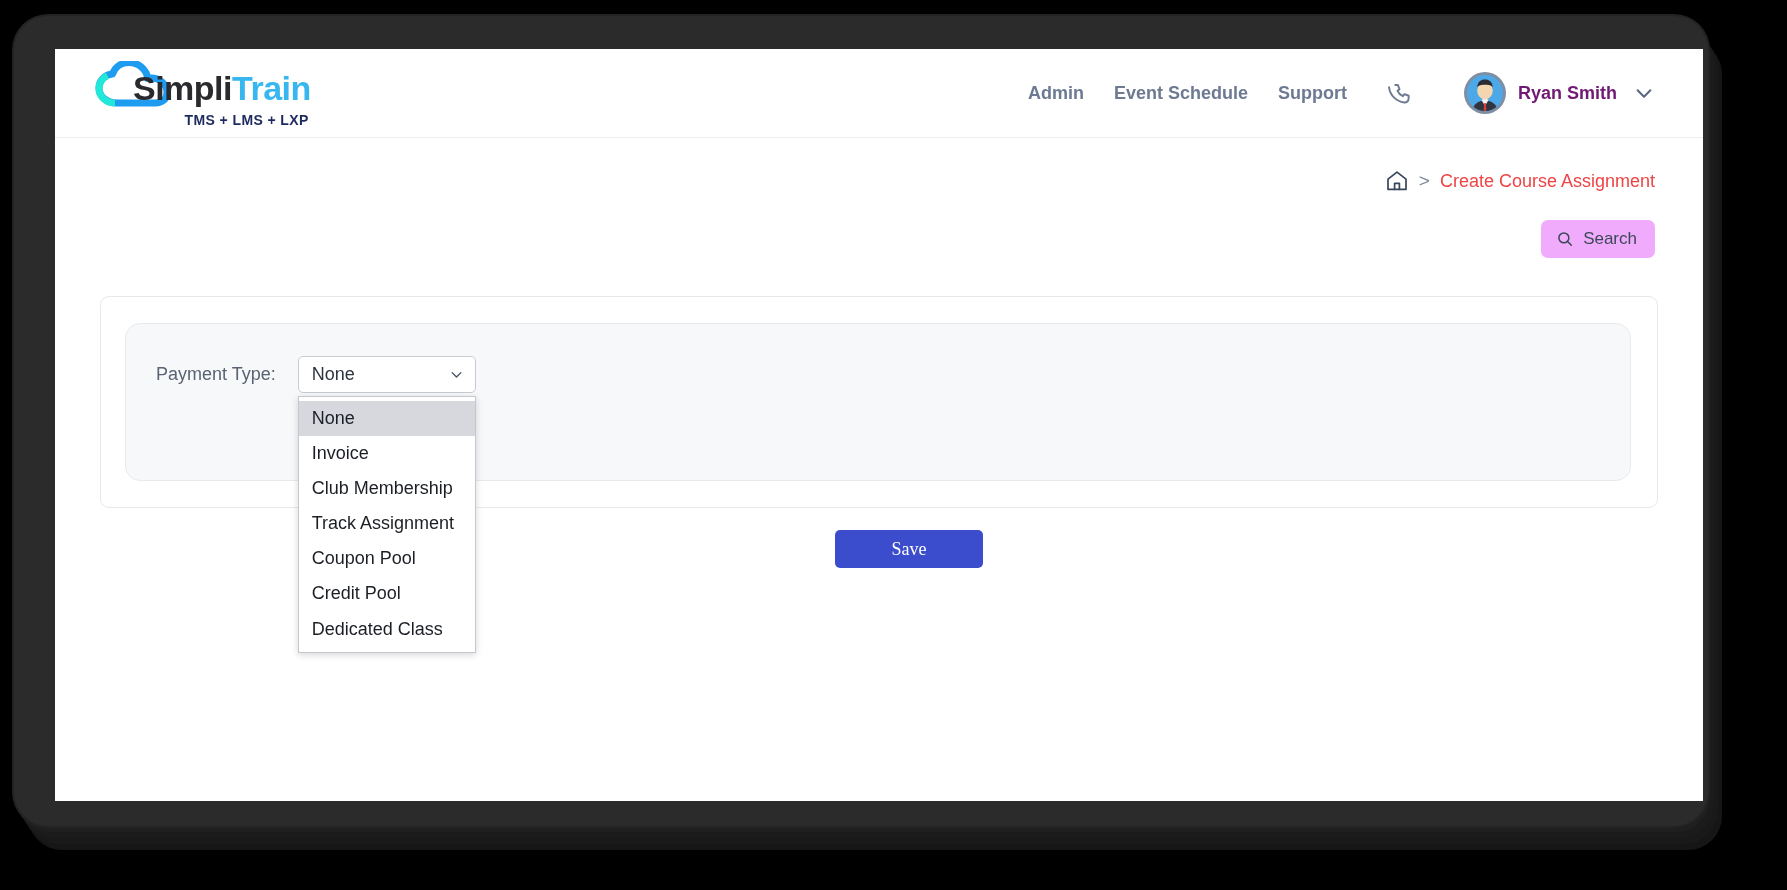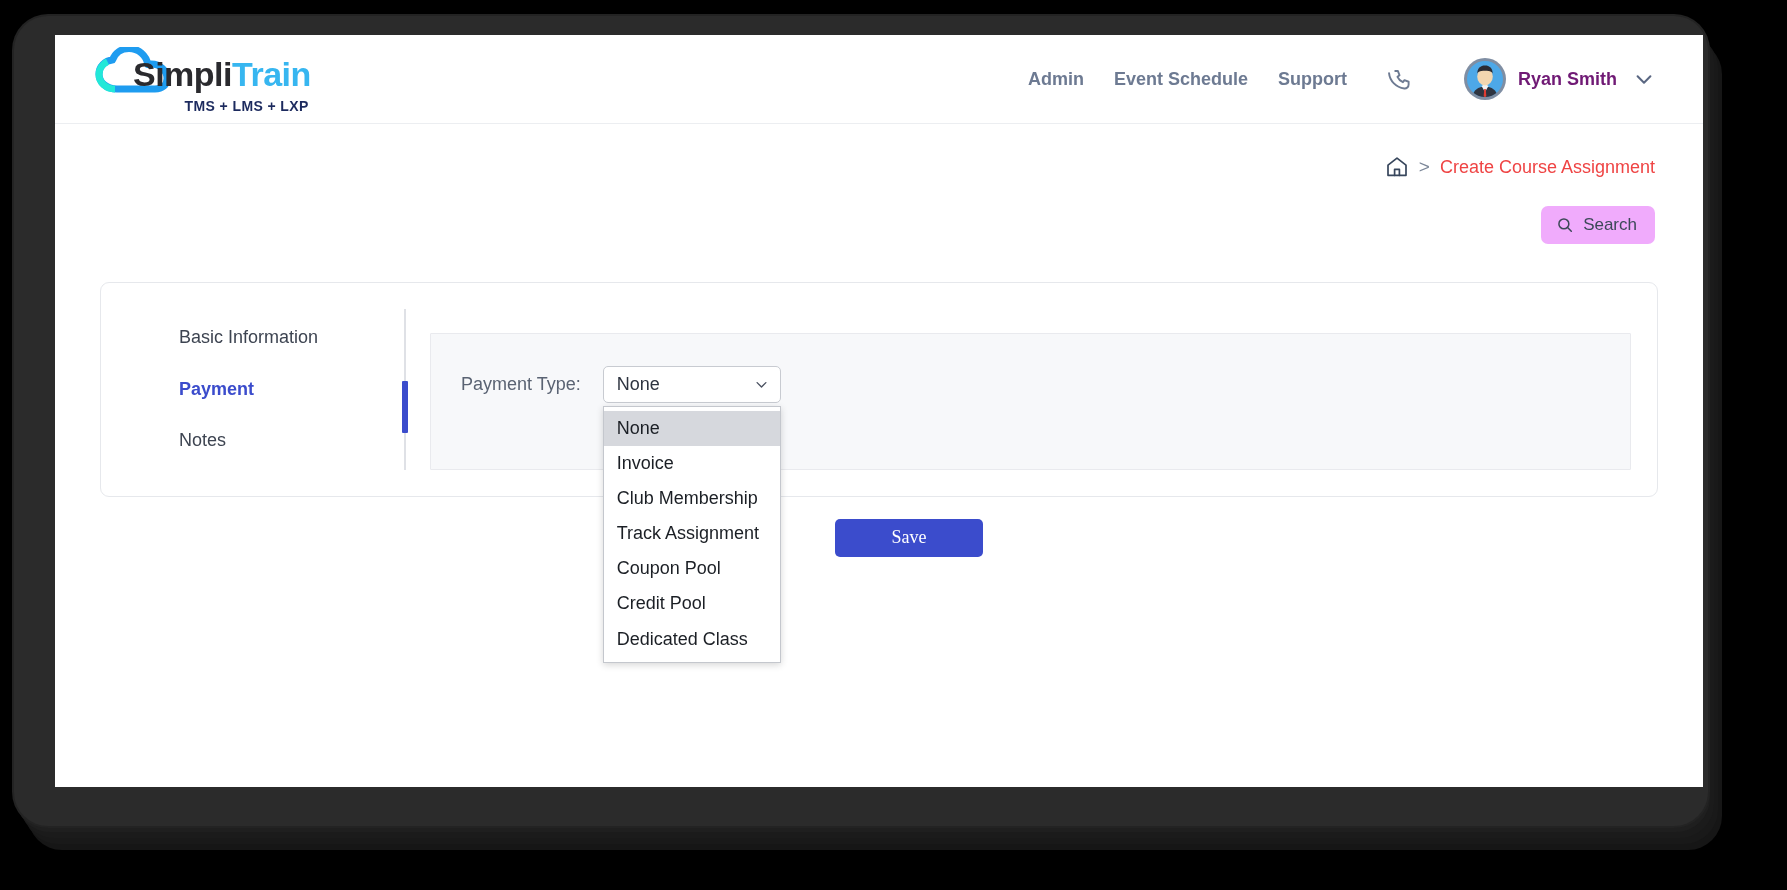--- a/index.html
+++ b/index.html
@@ -32,7 +32,7 @@
   #screen {
     position: absolute;
     left: 41px;
-    top: 19px;
+    top: 33px;
     width: 1648px;
     height: 752px;
     background: #ffffff;

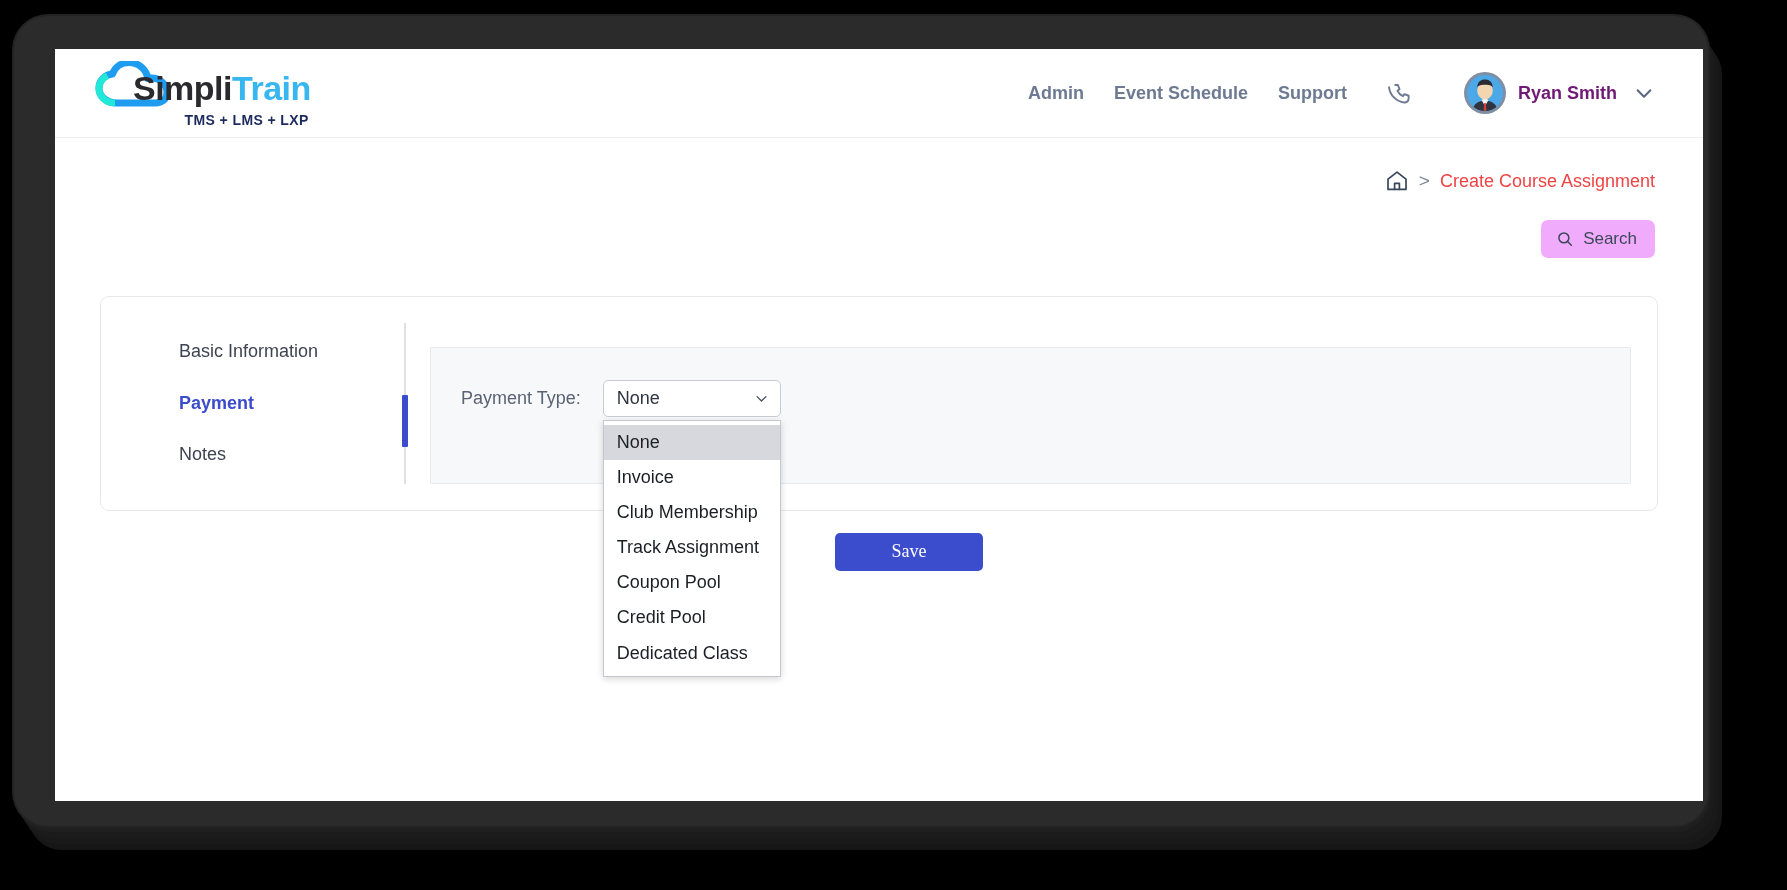--- a/index.html
+++ b/index.html
@@ -331,12 +331,6 @@
 
     <div id="form-card">
 
-      <div id="step-nav">
-        <span class="step-item">Basic Information</span>
-        <span class="step-item active">Payment</span>
-        <span class="step-item">Notes</span>
-        <span id="step-indicator"></span>
-      </div>
 
       <div id="panel">
         <div id="field-row">

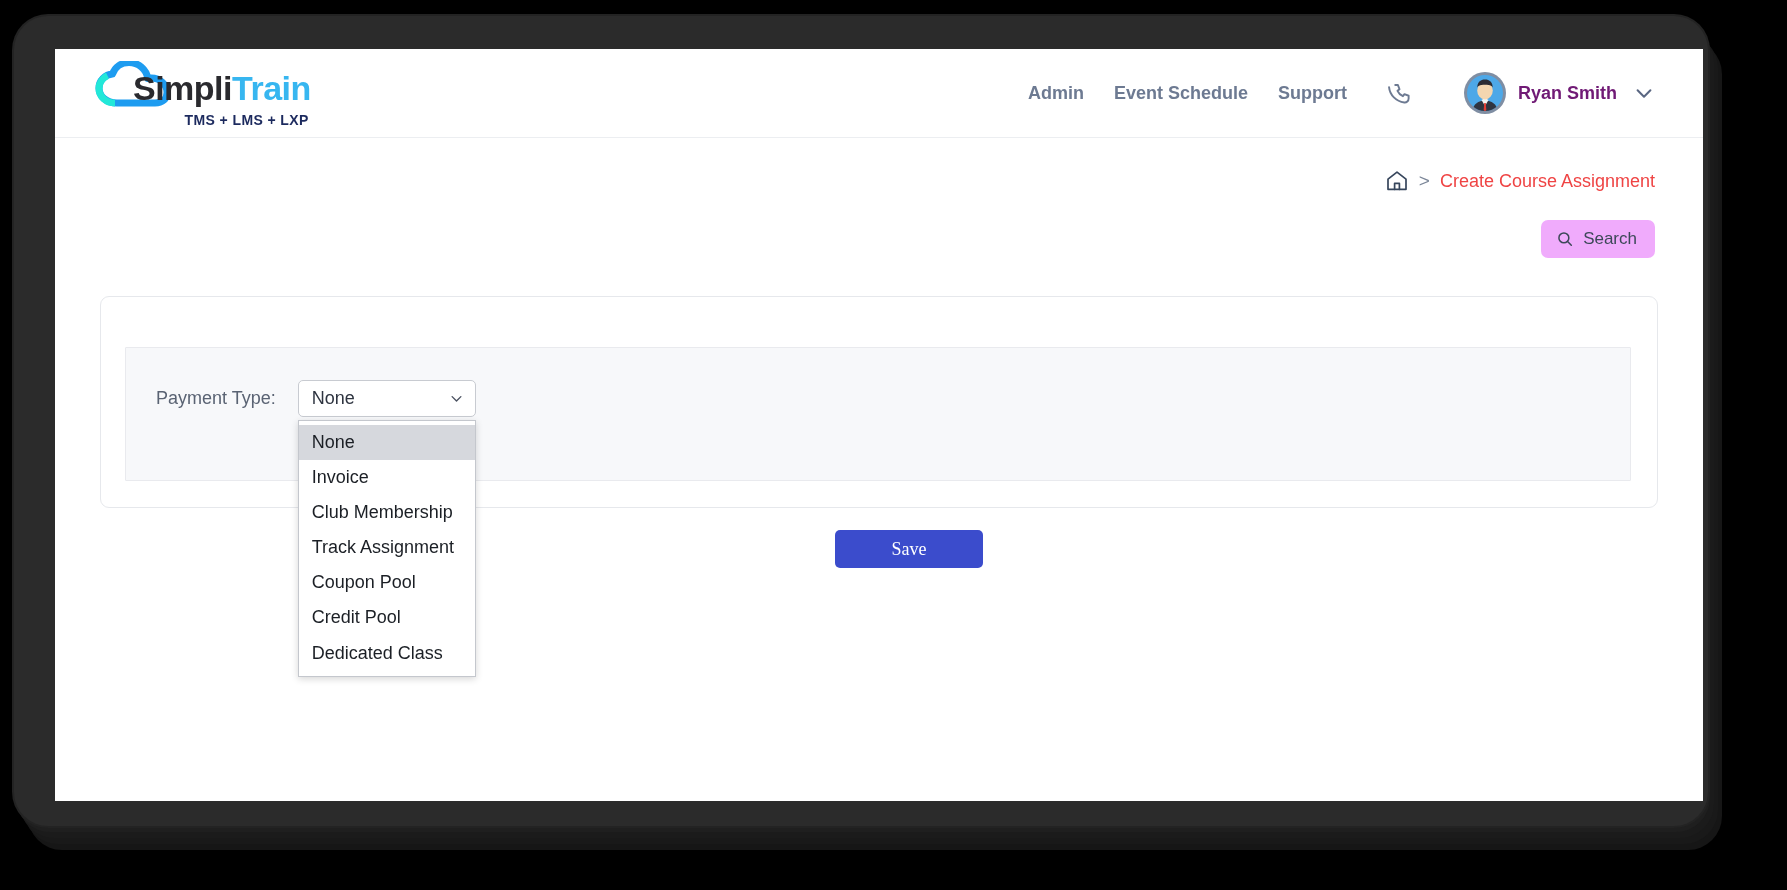--- a/index.html
+++ b/index.html
@@ -179,9 +179,8 @@
     margin-left: 24px;
     background: #f7f8fa;
     border: 1px solid #e9eaee;
-    border-radius: 1px;
+    border-radius: 15px;
     padding: 32px 30px;
-    margin-top: 24px;
   }
   #field-row { display: flex; align-items: center; gap: 22px; }
   #payment-type-label { font-size: 18px; color: #5a6373; white-space: nowrap; }

